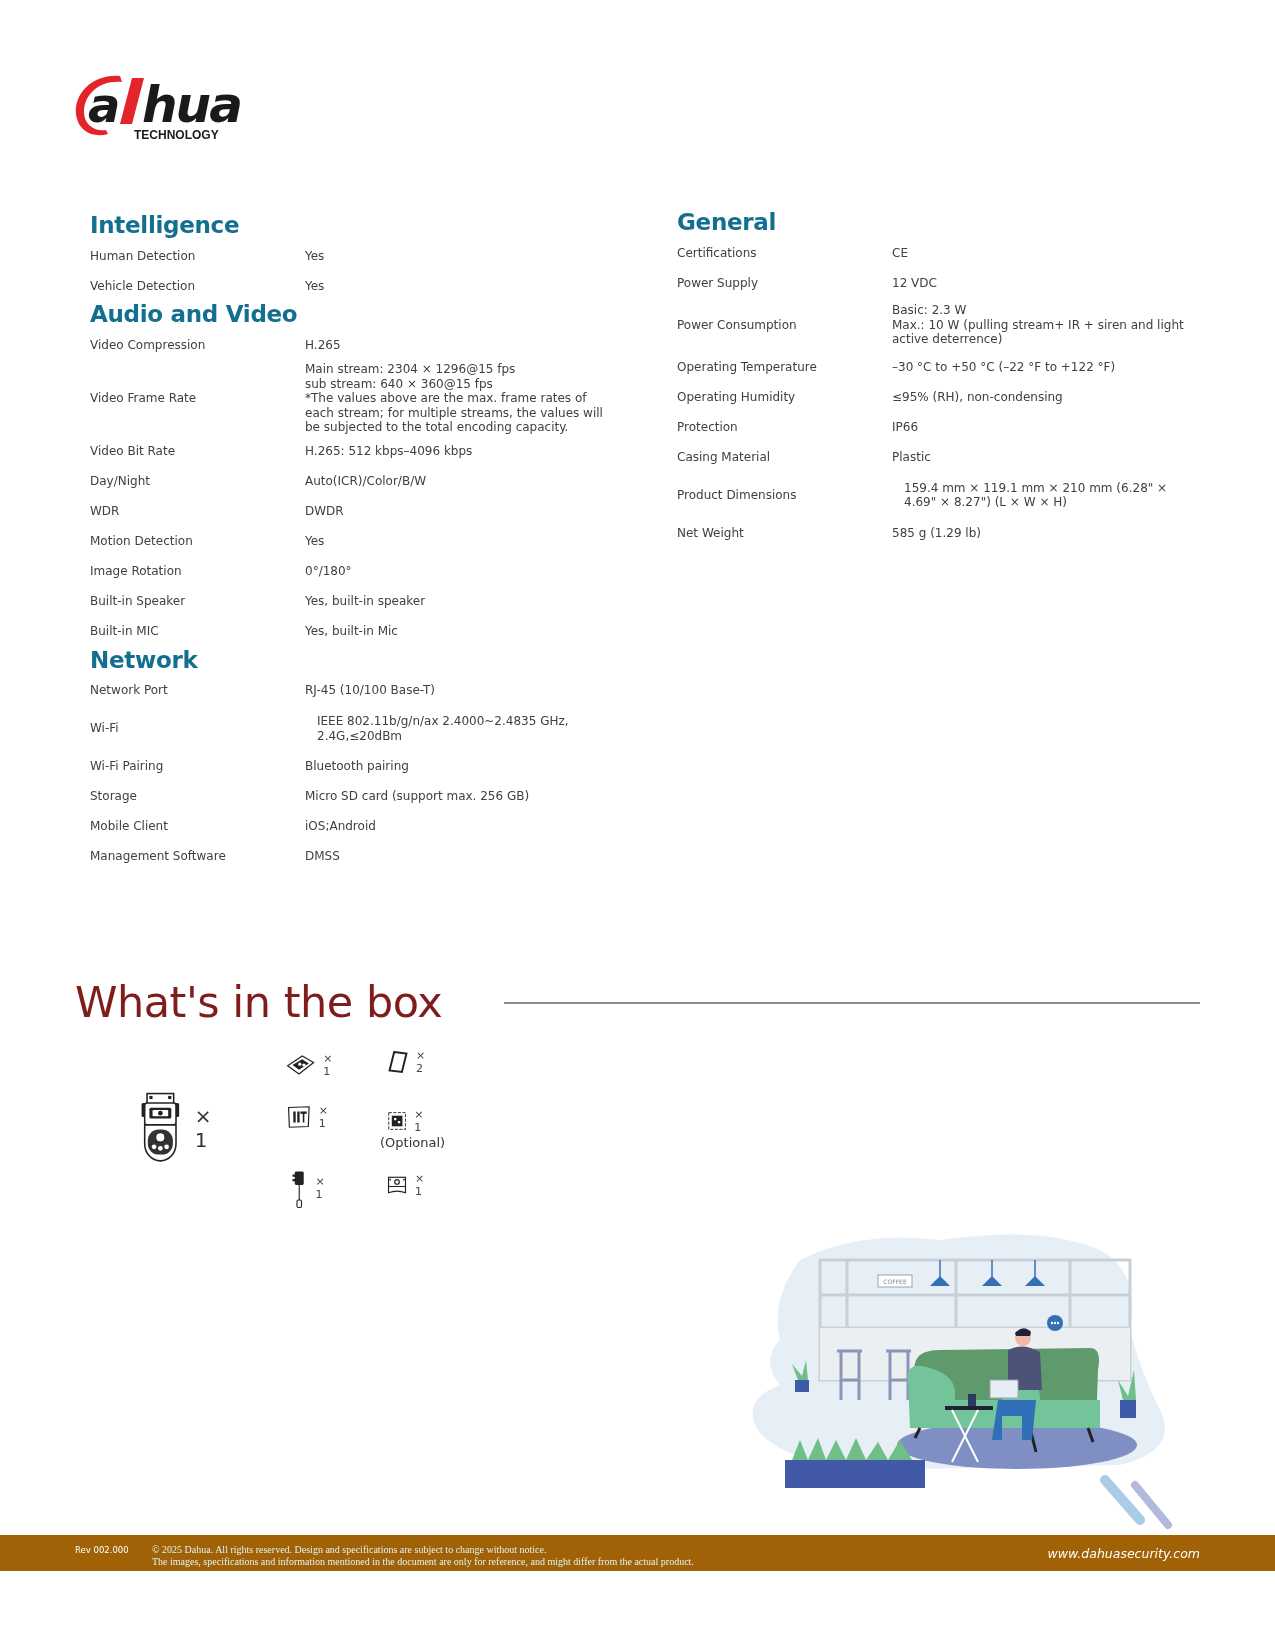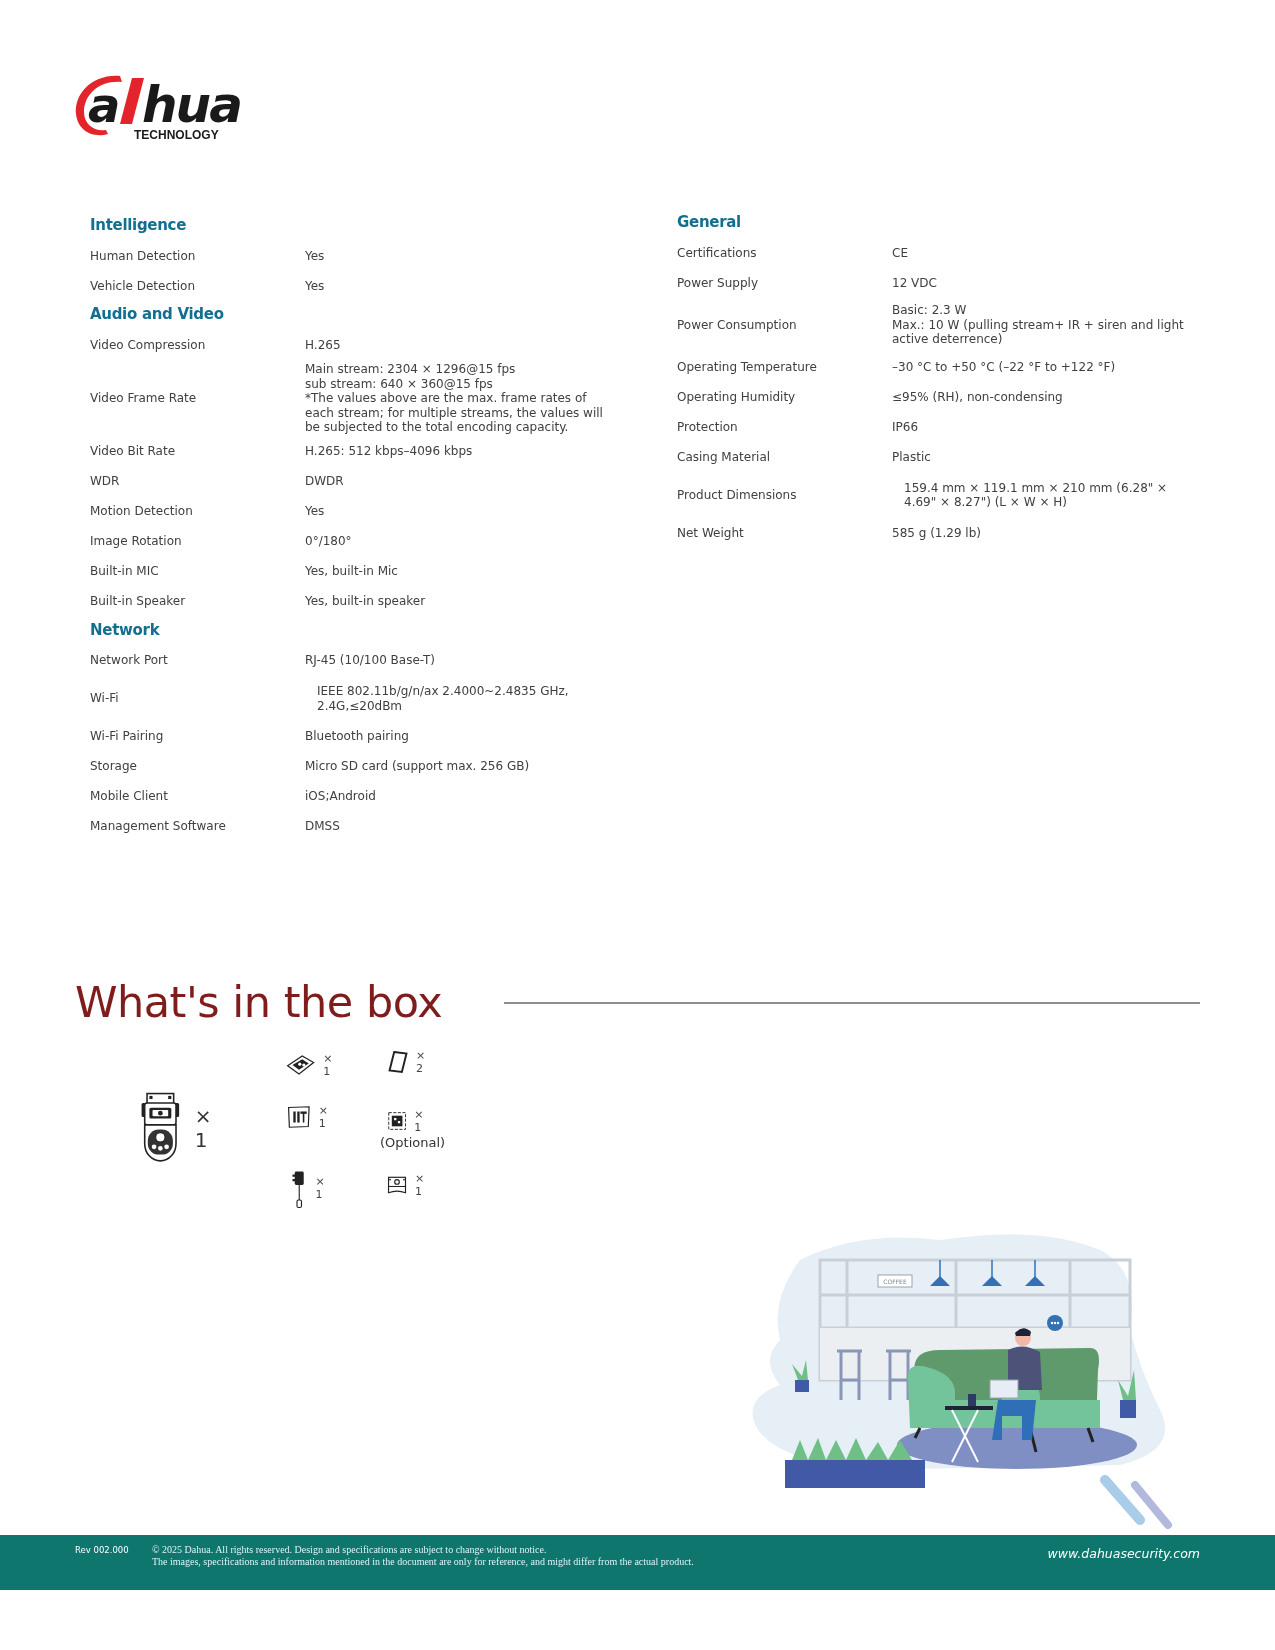--- a/index.html
+++ b/index.html
@@ -18,7 +18,7 @@
   .section-title {
     font-family: "DejaVu Sans", sans-serif;
     font-weight: bold;
-    font-size: 15px;
+    font-size: 23px;
     color: #136f8f;
     letter-spacing: -0.3px;
     height: 26px;

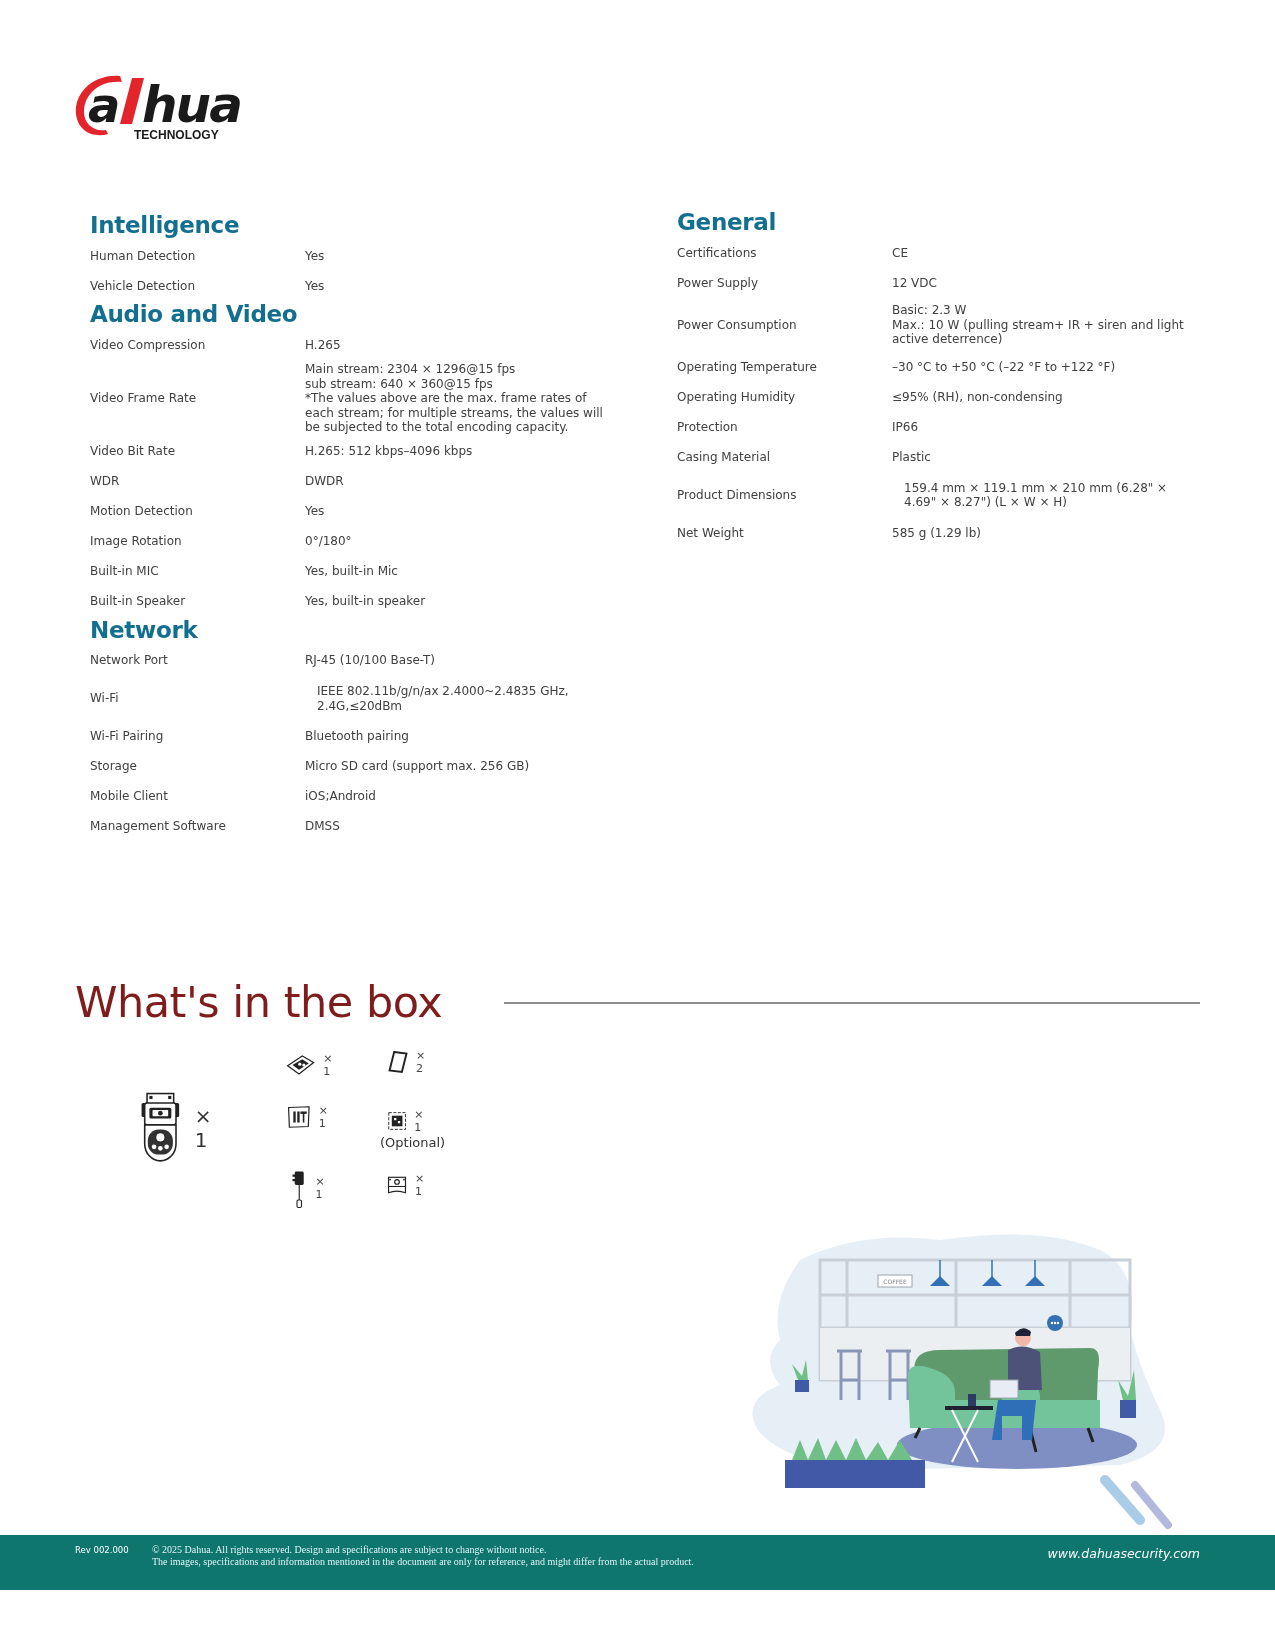--- a/index.html
+++ b/index.html
@@ -114,6 +114,10 @@
     <div class="spec-row">
         <span class="label">Video Bit Rate</span>
         <span class="value">H.265: 512 kbps–4096 kbps</span>
+      </div>
+    <div class="spec-row">
+        <span class="label">Day/Night</span>
+        <span class="value">Auto(ICR)/Color/B/W</span>
       </div>
     <div class="spec-row">
         <span class="label">WDR</span>

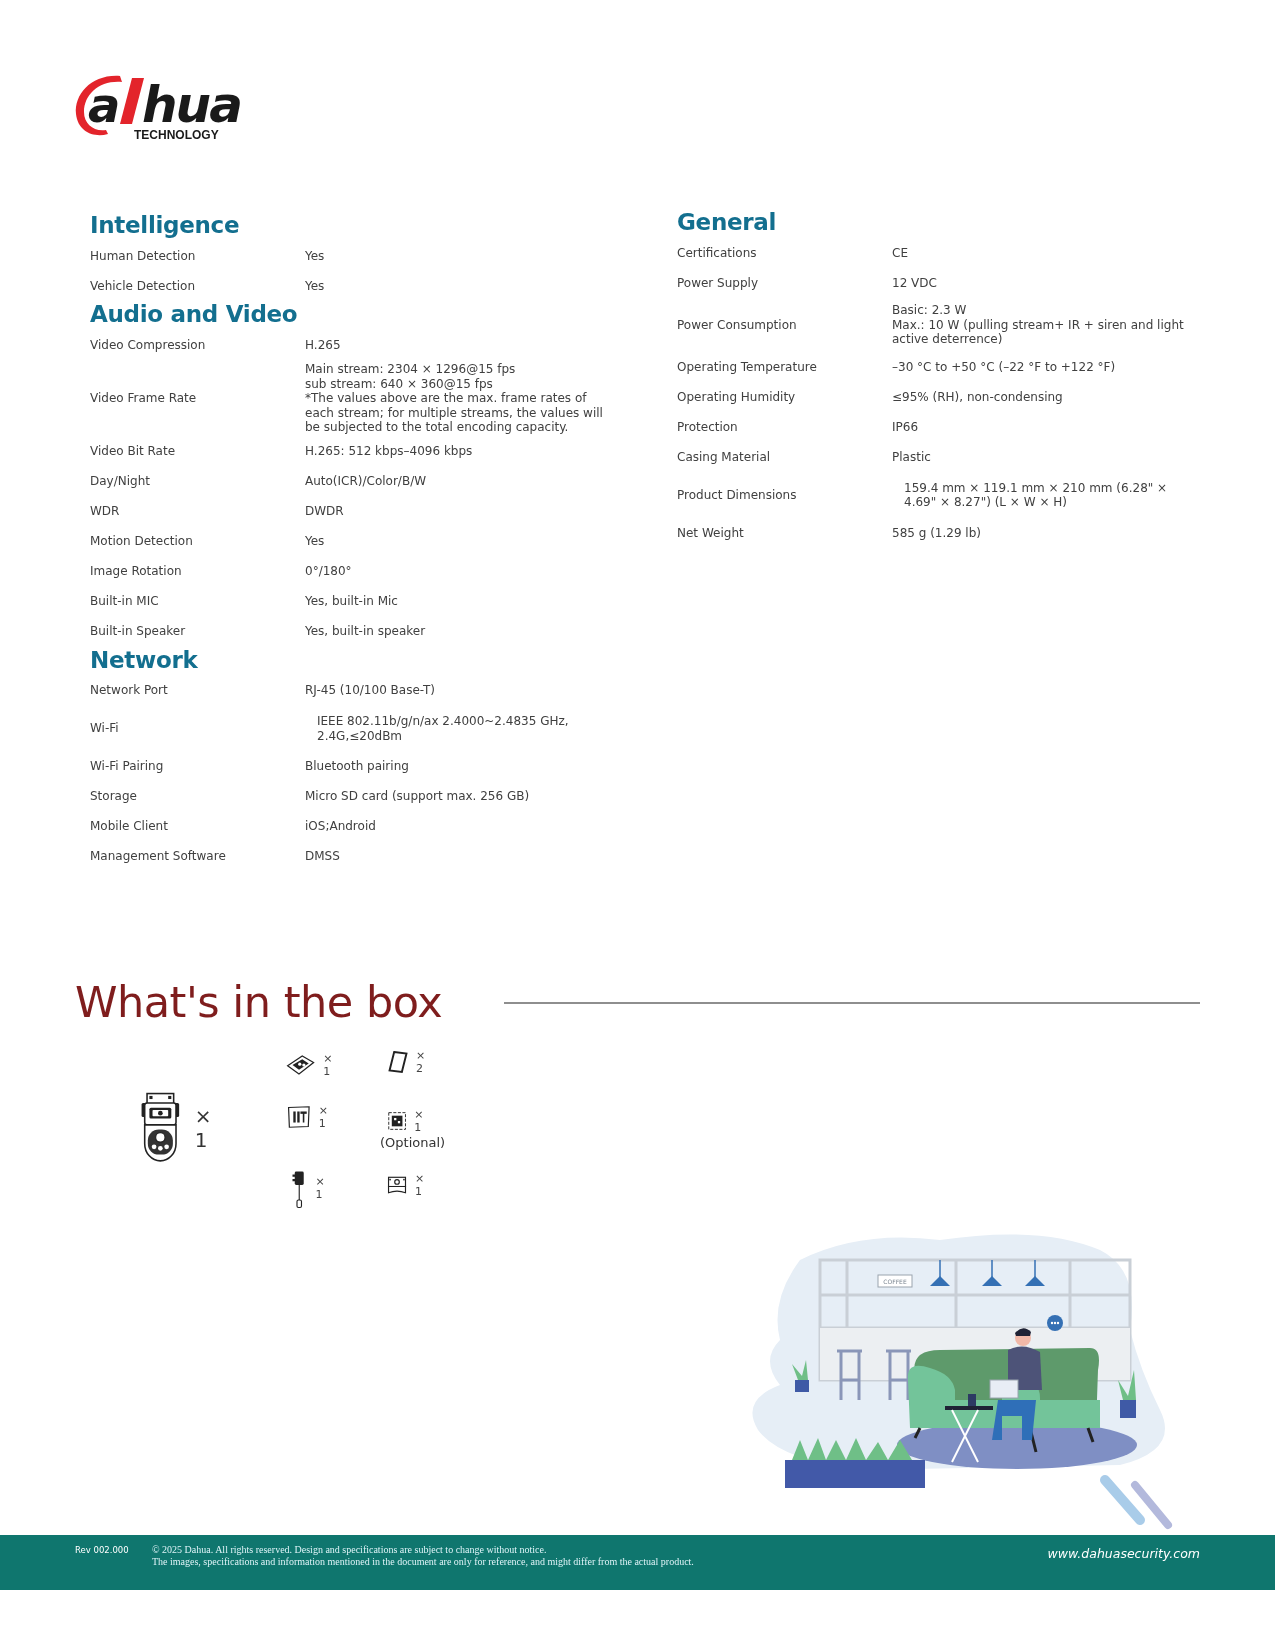--- a/index.html
+++ b/index.html
@@ -132,12 +132,12 @@
         <span class="value">0°/180°</span>
       </div>
     <div class="spec-row">
+        <span class="label">Built-in Speaker</span>
+        <span class="value">Yes, built-in speaker</span>
+      </div>
+    <div class="spec-row">
         <span class="label">Built-in MIC</span>
         <span class="value">Yes, built-in Mic</span>
-      </div>
-    <div class="spec-row">
-        <span class="label">Built-in Speaker</span>
-        <span class="value">Yes, built-in speaker</span>
       </div>
   </div>
 

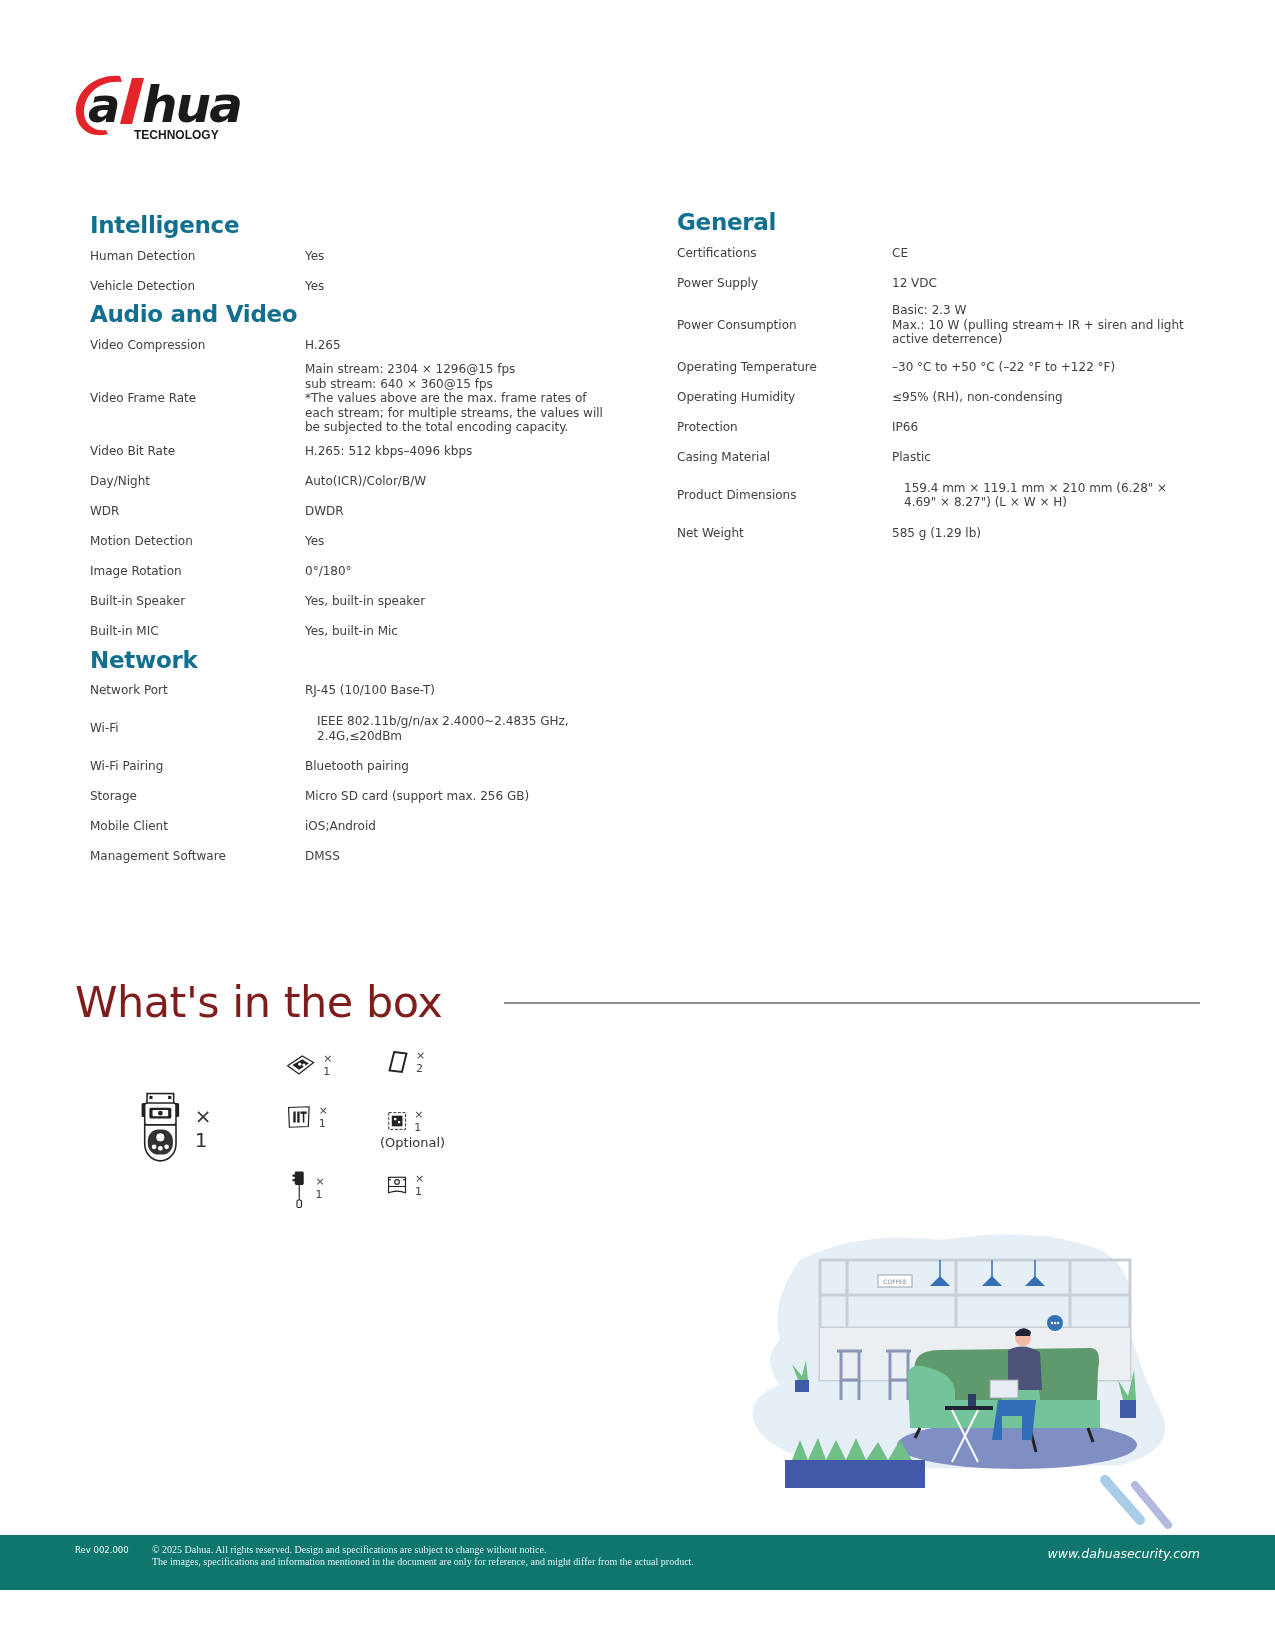--- a/index.html
+++ b/index.html
@@ -61,8 +61,8 @@
 
   
   .footer {
-    position: absolute; left: 0; top: 1535px; width: 1275px; height: 55px;
-    background: #0f766e;
+    position: absolute; left: 0; top: 1535px; width: 1275px; height: 36px;
+    background: #a16207;
     color: #e6f7fb;
   }
   .footer .rev { position: absolute; left: 75px; top: 10px; font-family: "DejaVu Sans", sans-serif; font-size: 8.5px; color: #ffffff; }

